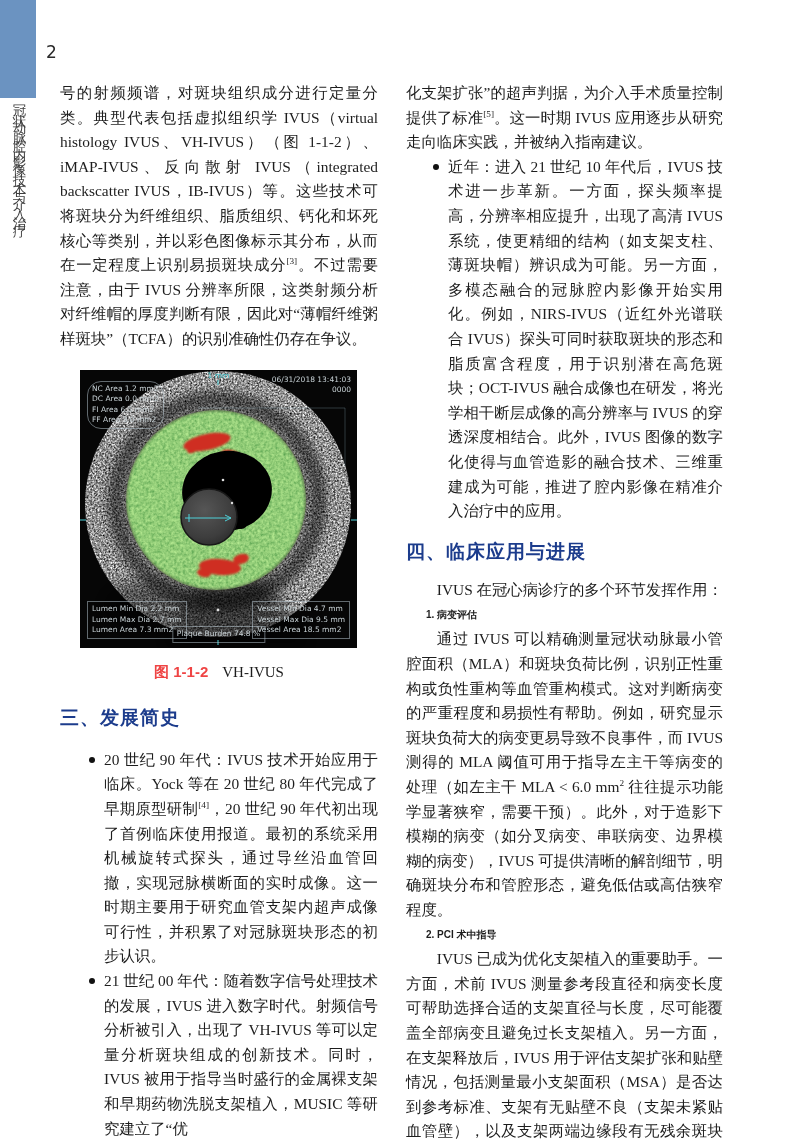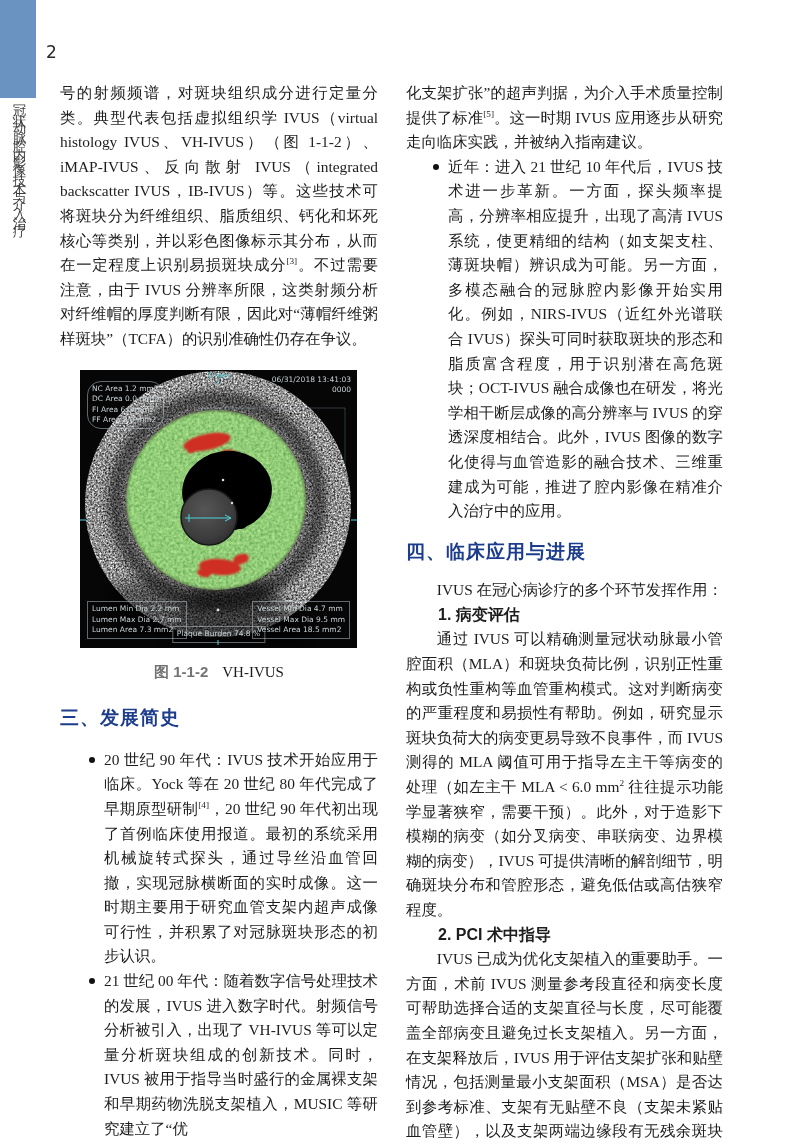--- a/index.html
+++ b/index.html
@@ -24,7 +24,7 @@
   .section-heading{font-family:"Liberation Sans","DejaVu Sans",sans-serif;font-weight:700;font-size:19px;
                    color:#1c3c8c;margin:22px 0 17px 0;text-align:left;letter-spacing:1px;}
   .col-right .section-heading{margin:16px 0 14px 0;}
-  .subhead{font-family:"Liberation Sans","DejaVu Sans",sans-serif;font-weight:700;font-size:16px;
+  .subhead{font-family:"Liberation Sans","DejaVu Sans",sans-serif;font-weight:700;font-size:10px;
            text-indent:2em;text-align:left;}
   sup{font-size:.6em;line-height:0;}
   

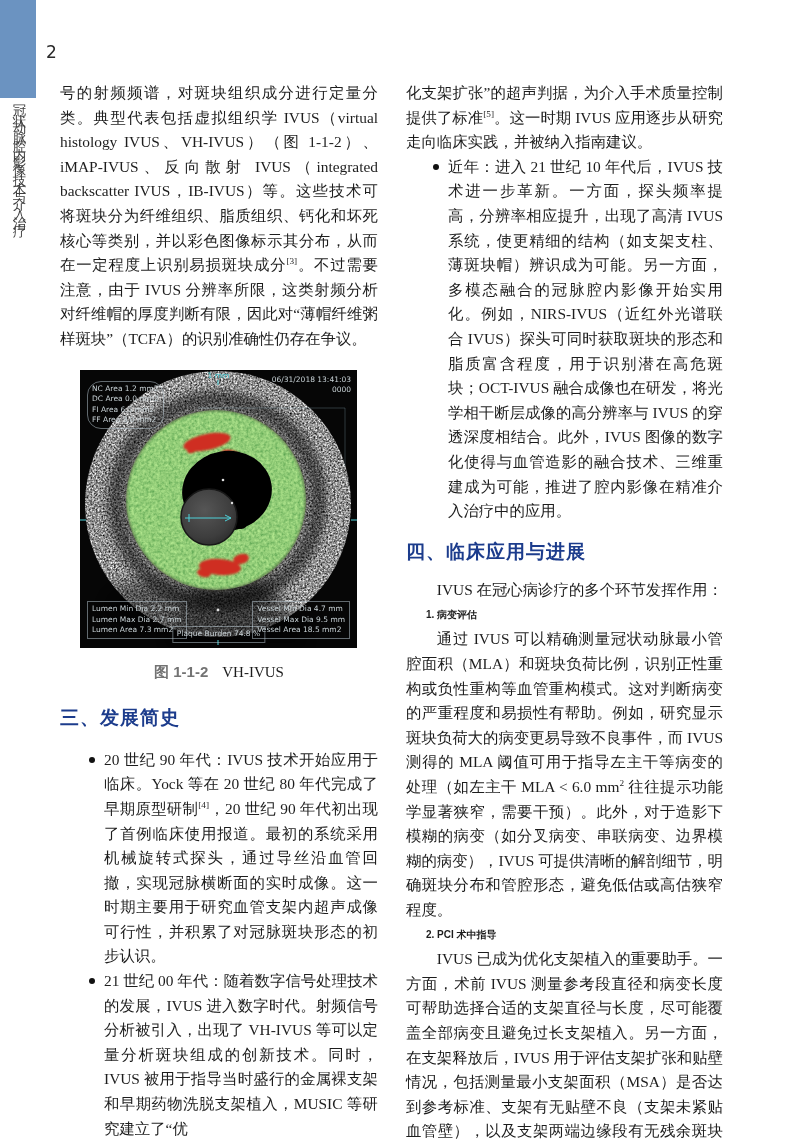--- a/index.html
+++ b/index.html
@@ -40,7 +40,7 @@
   .br{right:7px;bottom:9px;}
   .scale{top:1px;left:50%;transform:translateX(-50%);color:#4fd1d9;}
   .fig-caption{margin-top:12px;text-align:center;font-size:15px;}
-  .fig-caption .label{color:#737373;font-weight:700;font-family:"Liberation Sans","DejaVu Sans",sans-serif;}
+  .fig-caption .label{color:#ef4444;font-weight:700;font-family:"Liberation Sans","DejaVu Sans",sans-serif;}
   .fig-caption .text{margin-left:14px;}
 </style>
 </head>

